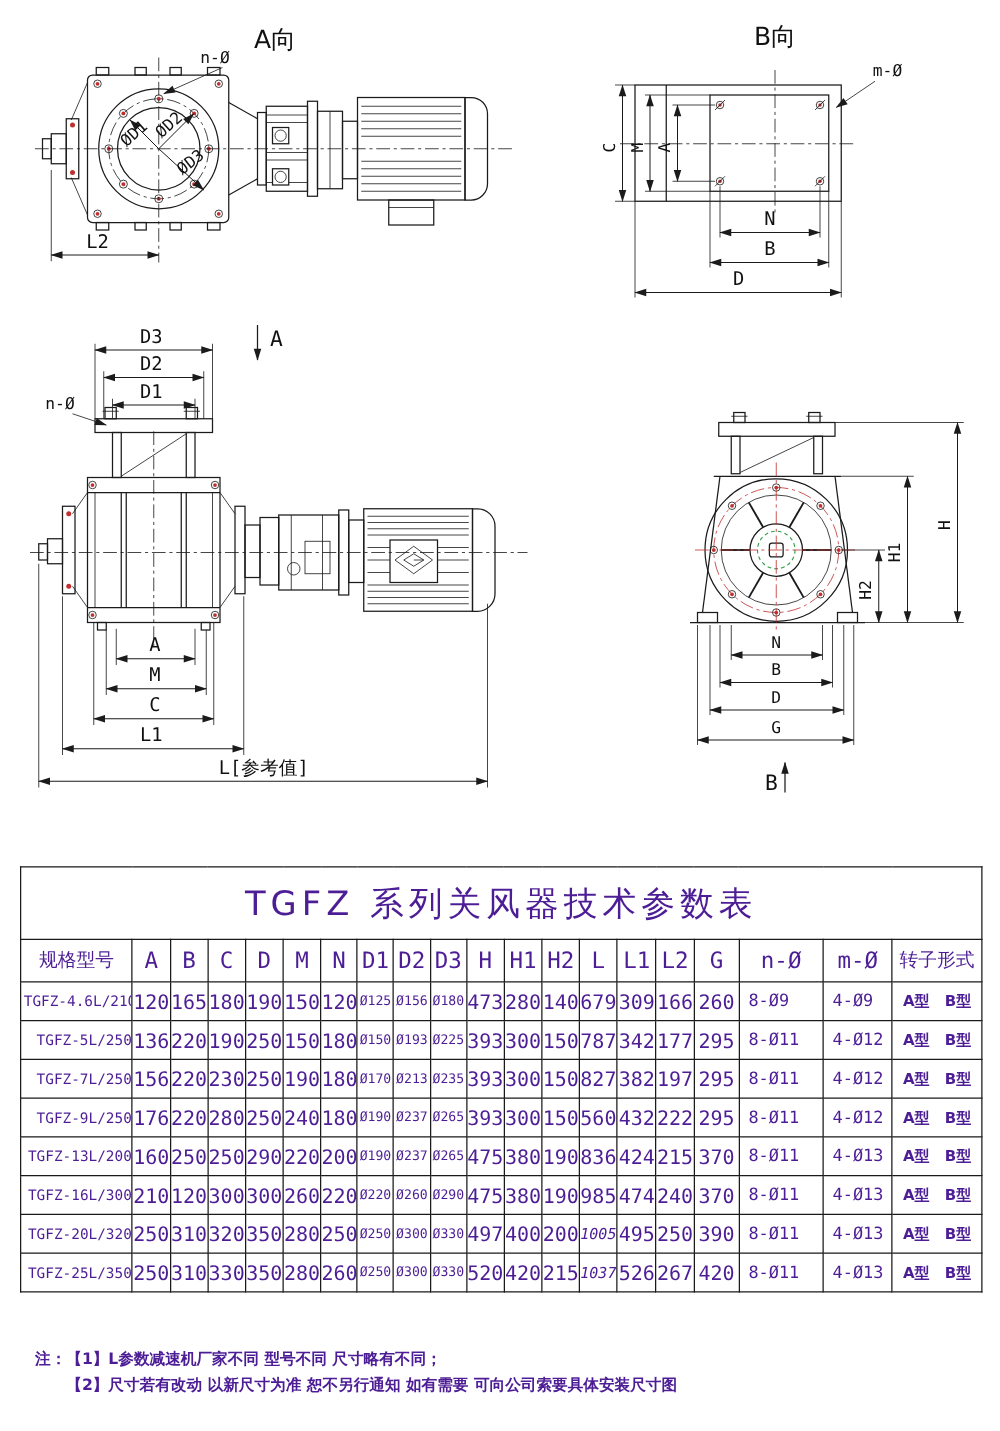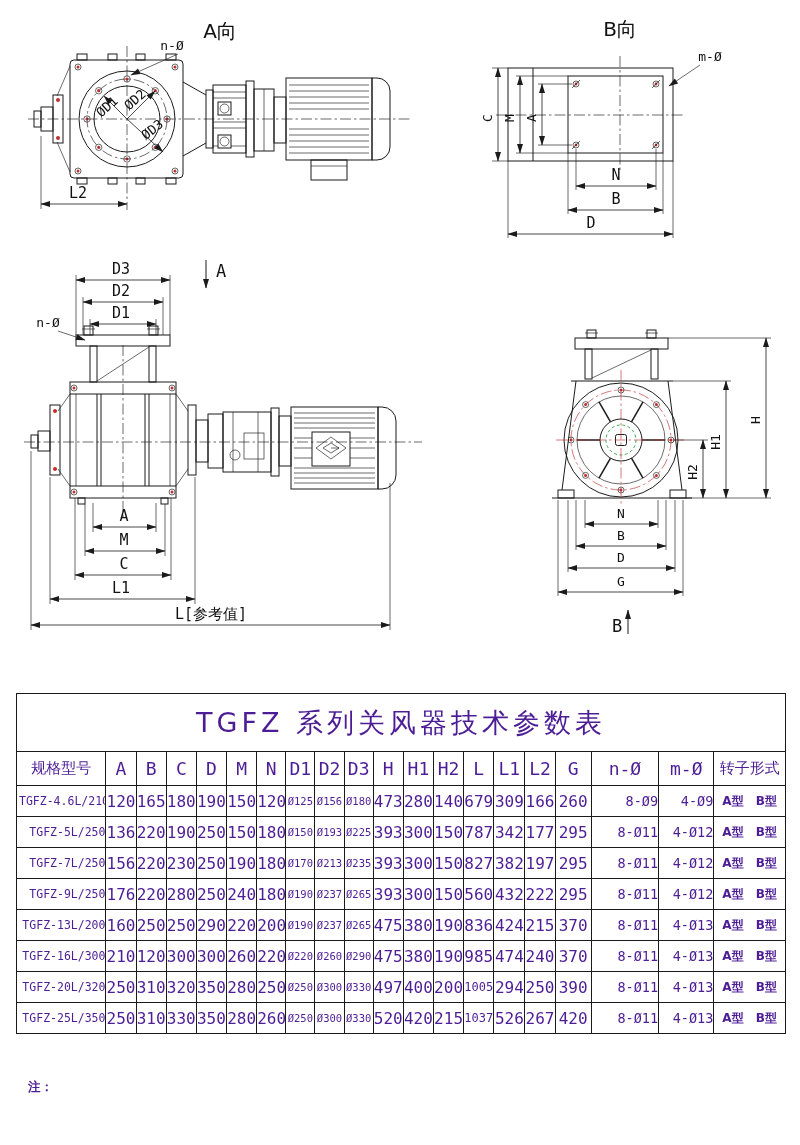--- a/index.html
+++ b/index.html
@@ -42,7 +42,7 @@
   td.num   { font:16px "DejaVu Sans Mono",monospace; }
   td.num.sm{ font-size:12px; }
   td.phi   { font:10.5px "DejaVu Sans Mono",monospace; }
-  td.holes { font:13.5px "DejaVu Sans Mono",monospace; text-align:right; padding-left:7px; }
+  td.holes { font:13.5px "DejaVu Sans Mono",monospace; text-align:left; padding-left:7px; }
   td.rotor { font-size:12px; font-weight:bold; word-spacing:8px; }
 
   

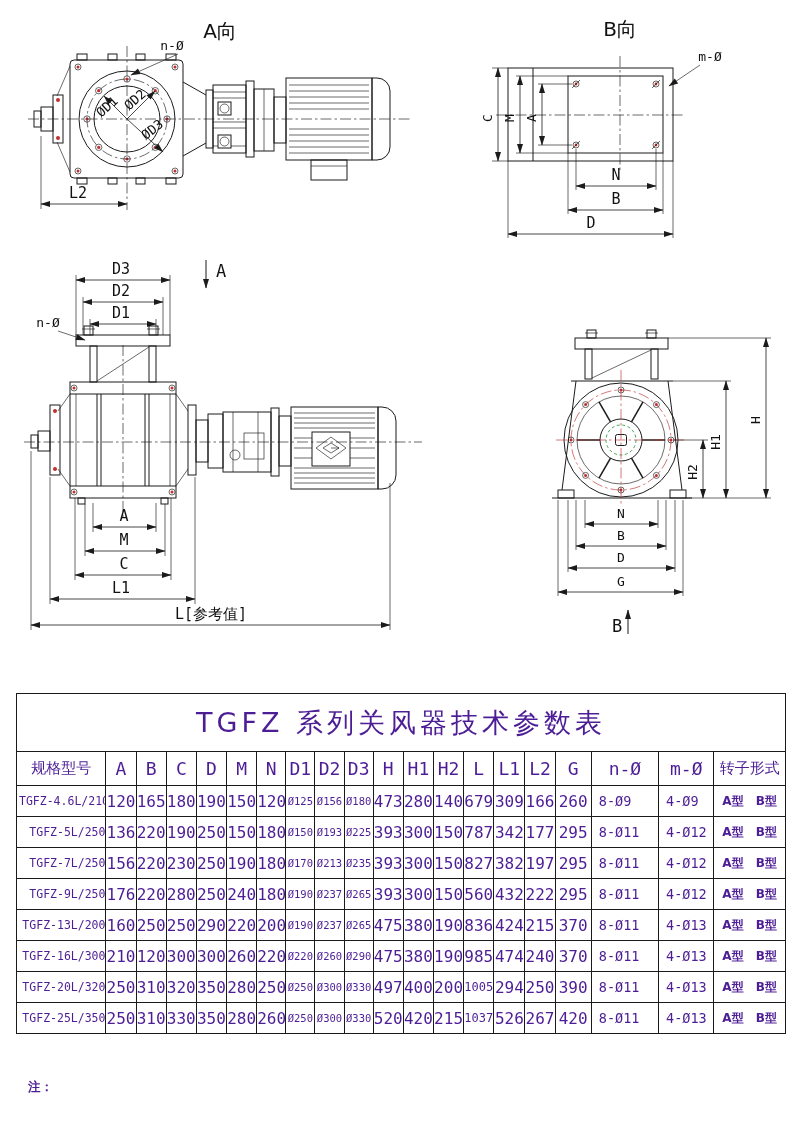--- a/index.html
+++ b/index.html
@@ -40,7 +40,7 @@
   tbody td { height:30px; }
   td.model { font:11.5px "DejaVu Sans Mono",monospace; text-align:right; padding-left:2px; }
   td.num   { font:16px "DejaVu Sans Mono",monospace; }
-  td.num.sm{ font-size:12px; }
+  td.num.sm{ font-size:12px;font-style:italic; }
   td.phi   { font:10.5px "DejaVu Sans Mono",monospace; }
   td.holes { font:13.5px "DejaVu Sans Mono",monospace; text-align:left; padding-left:7px; }
   td.rotor { font-size:12px; font-weight:bold; word-spacing:8px; }

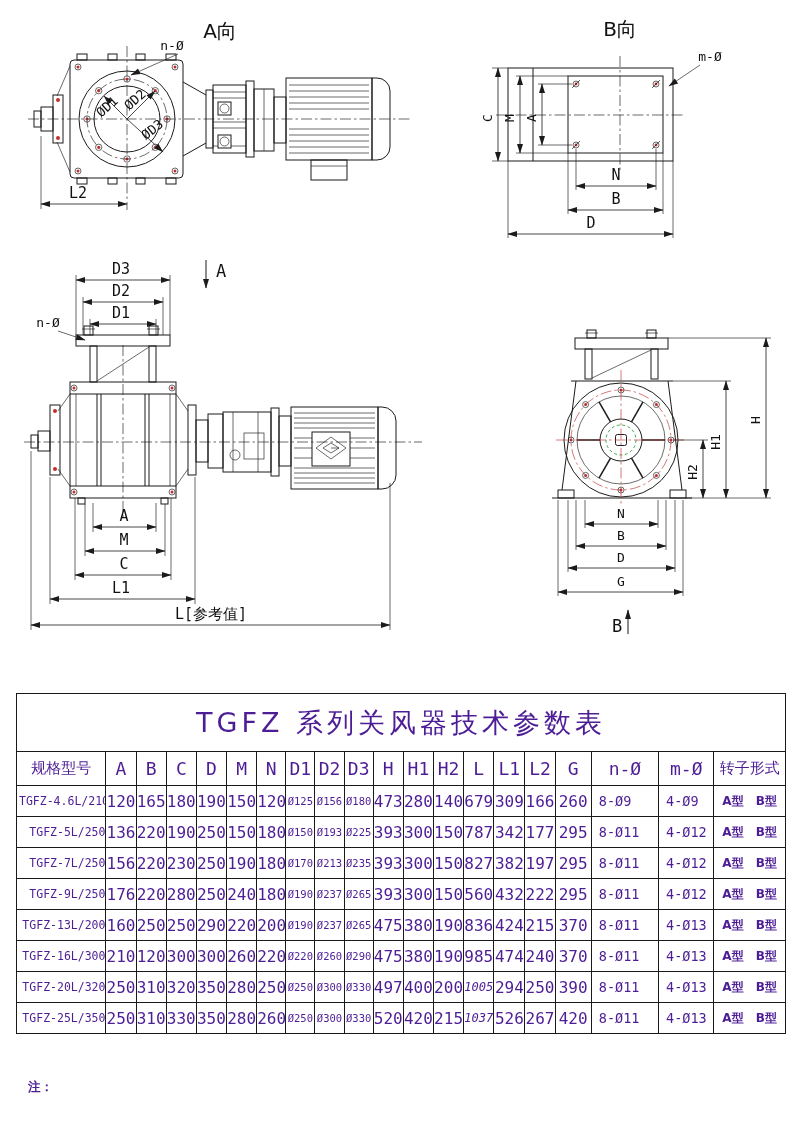--- a/index.html
+++ b/index.html
@@ -677,7 +677,7 @@
             <td class="num">400</td>
             <td class="num">200</td>
             <td class="num sm">1005</td>
-            <td class="num">294</td>
+            <td class="num">495</td>
             <td class="num">250</td>
             <td class="num">390</td>
             <td class="holes">8-Ø11</td>

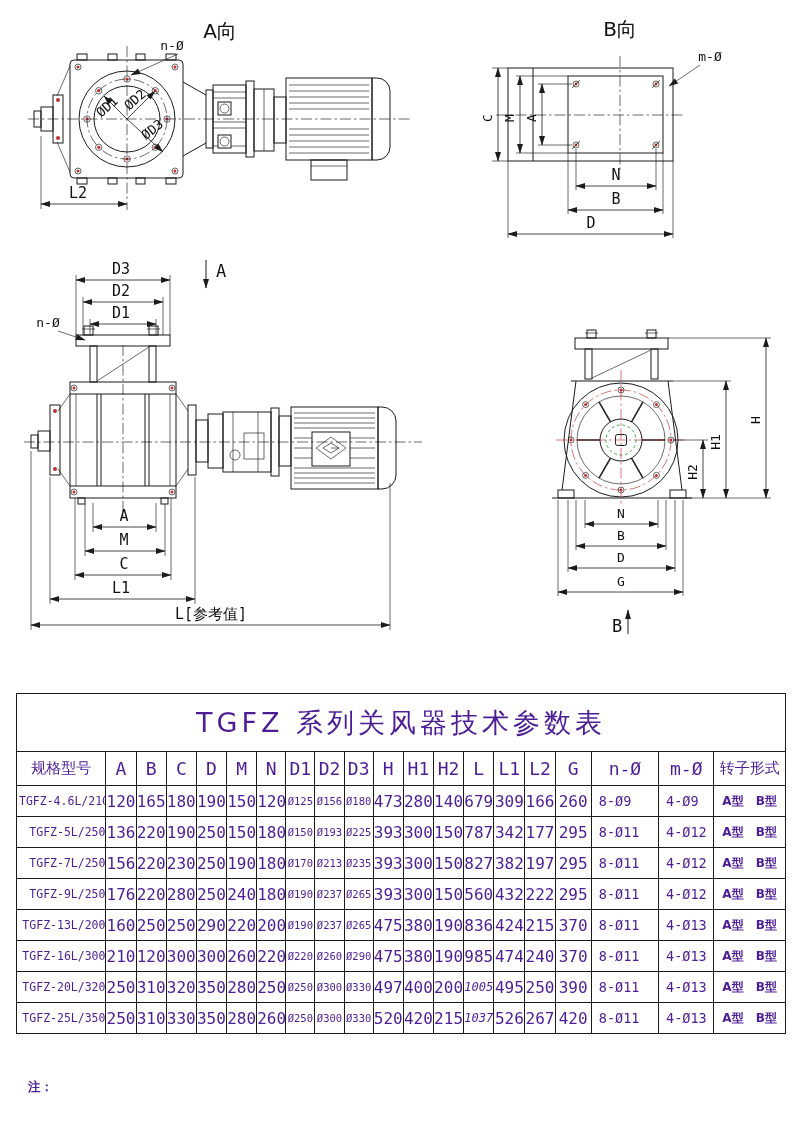--- a/index.html
+++ b/index.html
@@ -713,6 +713,7 @@
   <div class="notes">
     <span>注：</span>
     <div class="items">
+      <div>【1】L参数减速机厂家不同 型号不同 尺寸略有不同；</div>
     </div>
   </div>
 

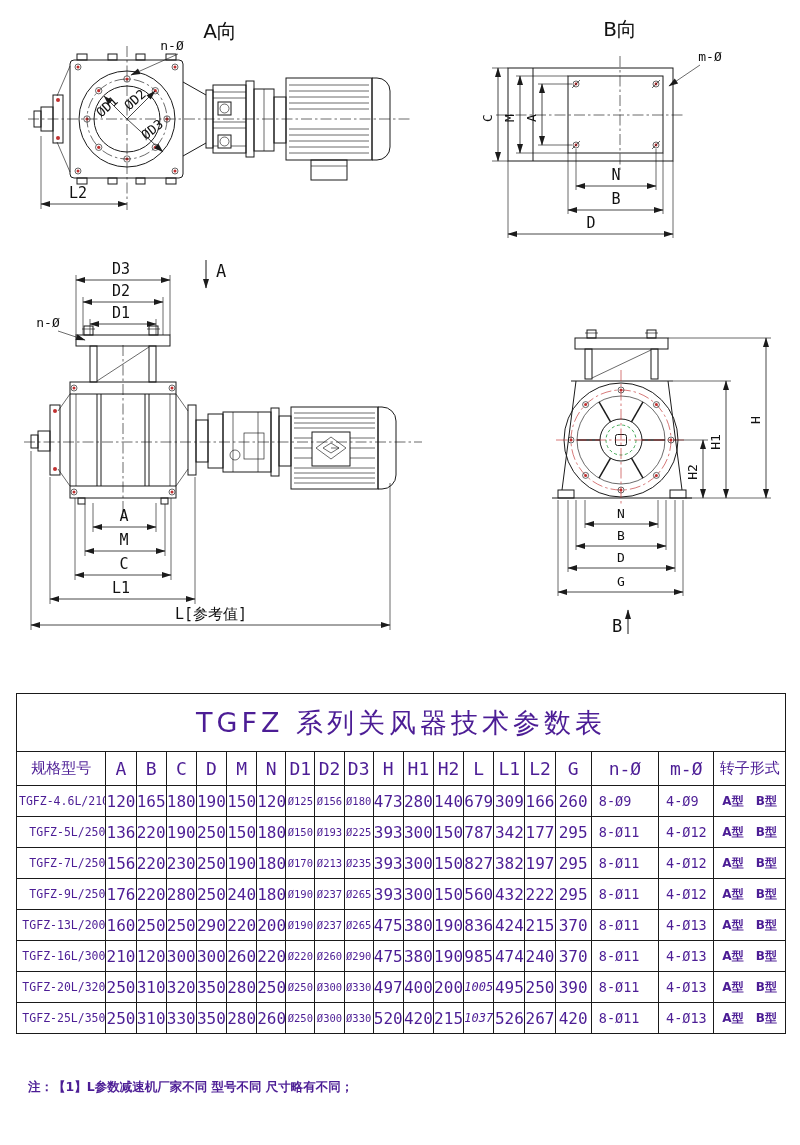--- a/index.html
+++ b/index.html
@@ -714,6 +714,7 @@
     <span>注：</span>
     <div class="items">
       <div>【1】L参数减速机厂家不同 型号不同 尺寸略有不同；</div>
+      <div>【2】尺寸若有改动 以新尺寸为准 恕不另行通知 如有需要 可向公司索要具体安装尺寸图</div>
     </div>
   </div>
 

